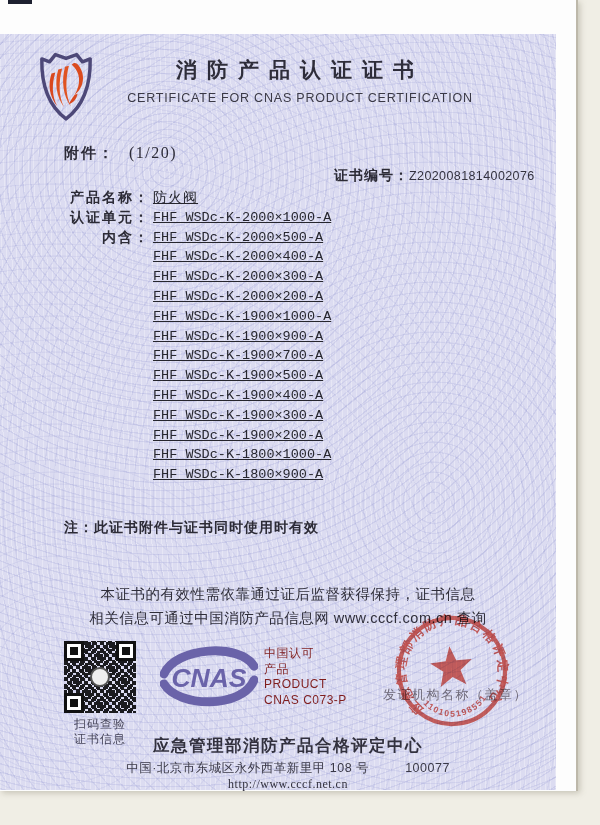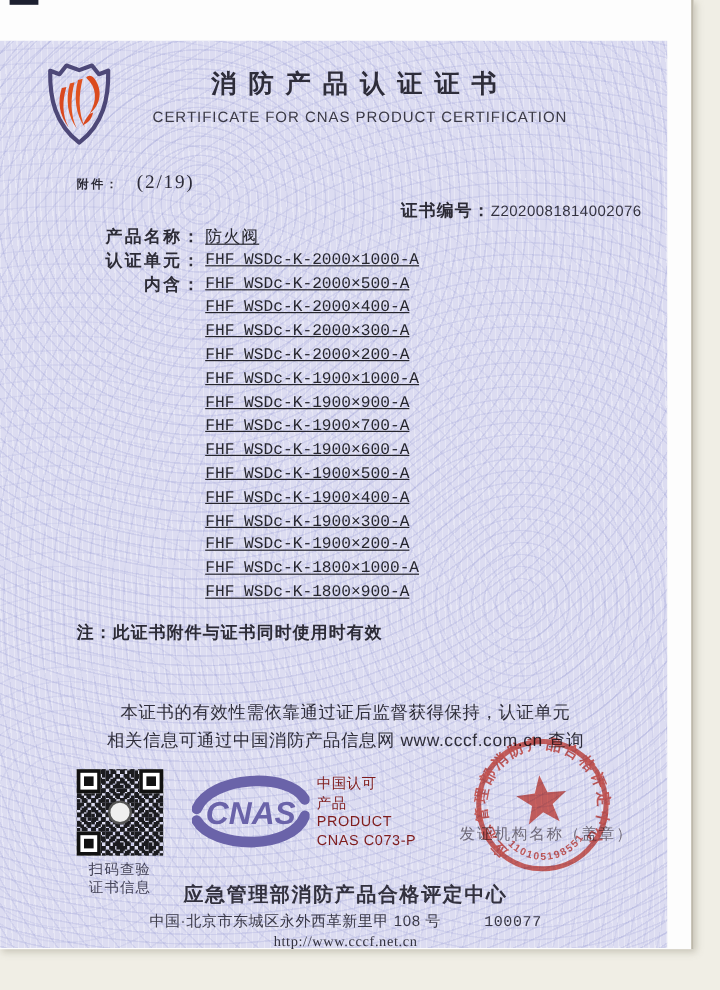--- a/index.html
+++ b/index.html
@@ -43,7 +43,7 @@
     text-align:center;font-size:12.5px;letter-spacing:0.8px;color:#3a3946;
   }
   .attach-row{position:absolute;left:64px;top:144px;color:#2c2b38;}
-  .attach-label{font-size:10px;font-weight:bold;letter-spacing:2px;text-align:right;}
+  .attach-label{font-size:15px;font-weight:bold;letter-spacing:2px;text-align:right;}
   .attach-value{font-size:16px;font-family:"Liberation Serif",serif;letter-spacing:1.5px;margin-left:14px;}
   .certno{
     position:absolute;left:334px;top:167px;font-size:12.5px;color:#33323f;letter-spacing:0.4px;

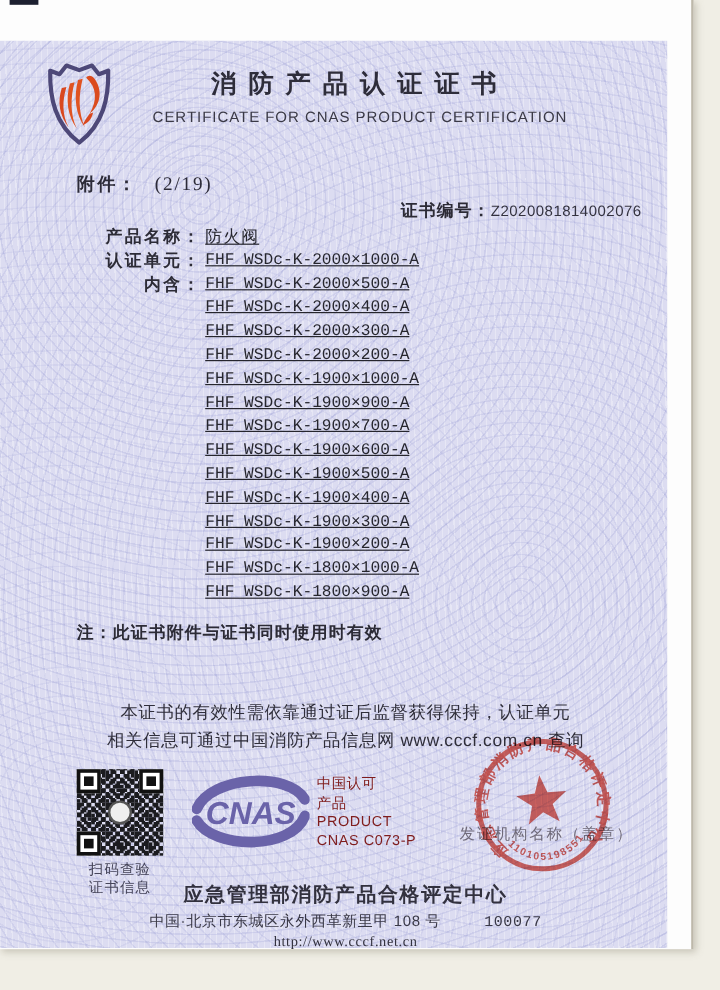--- a/index.html
+++ b/index.html
@@ -146,7 +146,7 @@
   <div class="subtitle">CERTIFICATE FOR CNAS PRODUCT CERTIFICATION</div>
 
   <div class="attach-row">
-    <span class="attach-label">附件：</span><span class="attach-value">(2/19)</span>
+    <span class="attach-label">附件：</span><span class="attach-value">(1/20)</span>
   </div>
 
   <div class="certno">

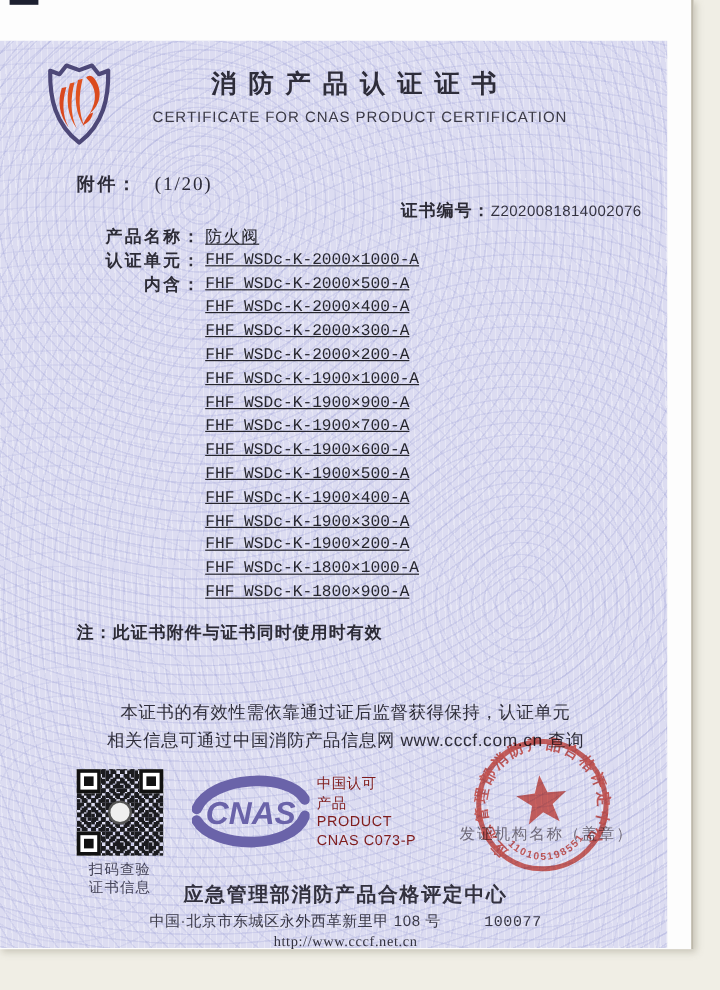--- a/index.html
+++ b/index.html
@@ -52,7 +52,7 @@
 
   
   .info{position:absolute;left:64px;top:188px;width:460px;}
-  .row{display:flex;height:19.8px;line-height:19.8px;margin-left:18px;}
+  .row{display:flex;height:19.8px;line-height:19.8px;}
   .lbl{
     width:86px;text-align:right;font-size:14px;font-weight:bold;
     color:#2c2b36;letter-spacing:2px;flex:none;

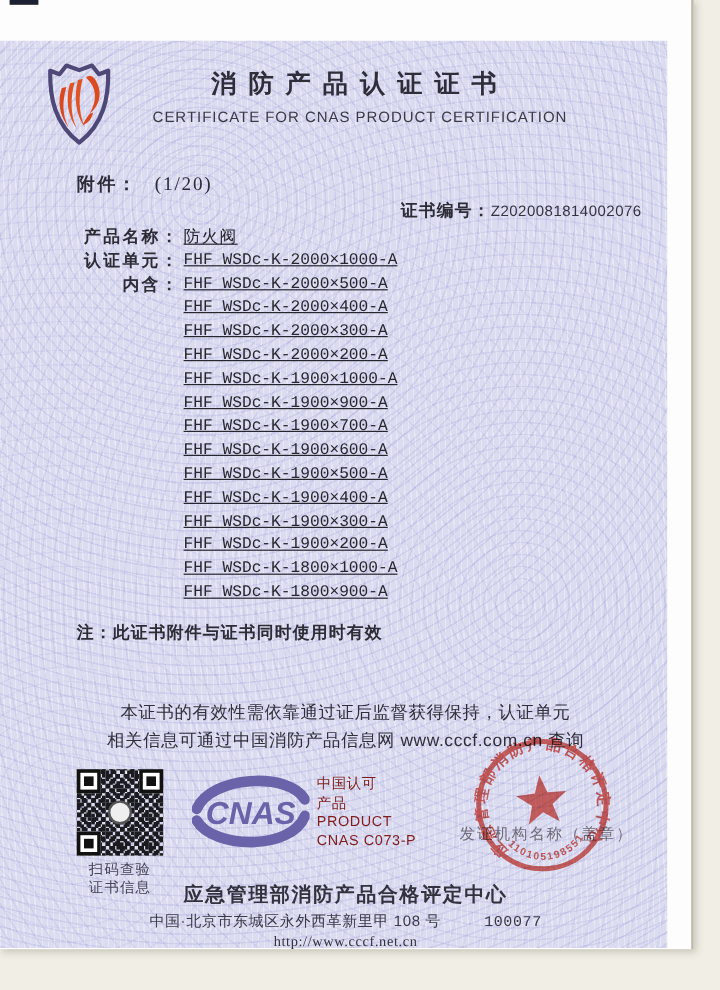--- a/index.html
+++ b/index.html
@@ -189,10 +189,6 @@
     <div class="row">
         <span class="lbl"></span>
         <span class="val mono">FHF WSDc-K-1900×700-A</span>
-      </div>
-    <div class="row">
-        <span class="lbl"></span>
-        <span class="val mono">FHF WSDc-K-1900×600-A</span>
       </div>
     <div class="row">
         <span class="lbl"></span>

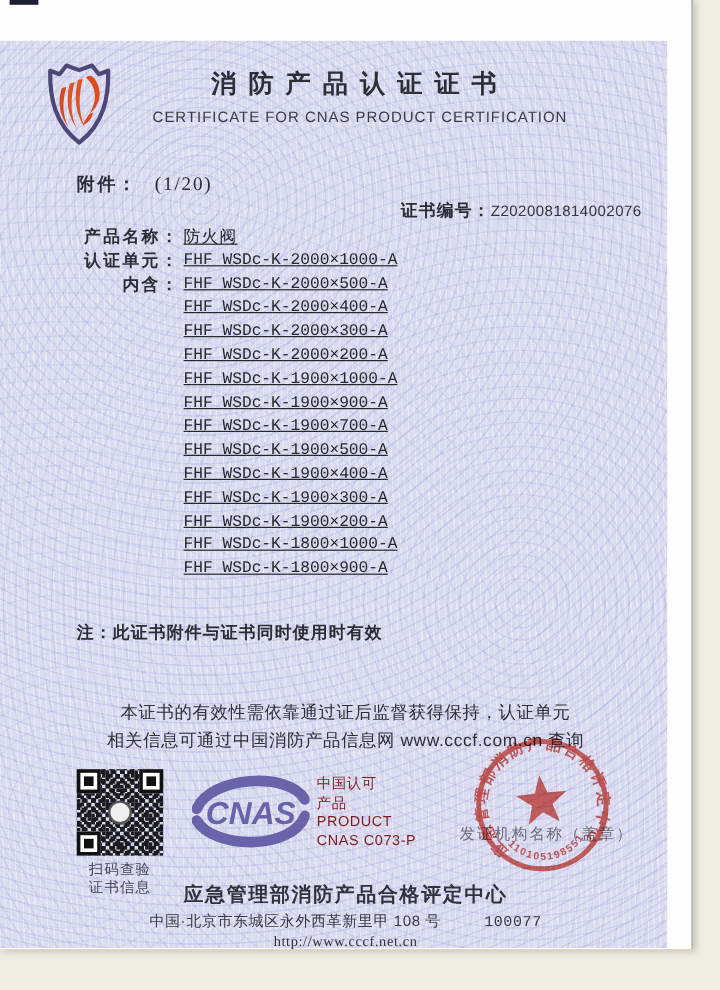--- a/index.html
+++ b/index.html
@@ -219,7 +219,7 @@
   <div class="note">注：此证书附件与证书同时使用时有效</div>
 
   <div class="statement">
-    <div>本证书的有效性需依靠通过证后监督获得保持，认证单元</div>
+    <div>本证书的有效性需依靠通过证后监督获得保持，证书信息</div>
     <div>相关信息可通过中国消防产品信息网 www.cccf.com.cn 查询</div>
   </div>
 

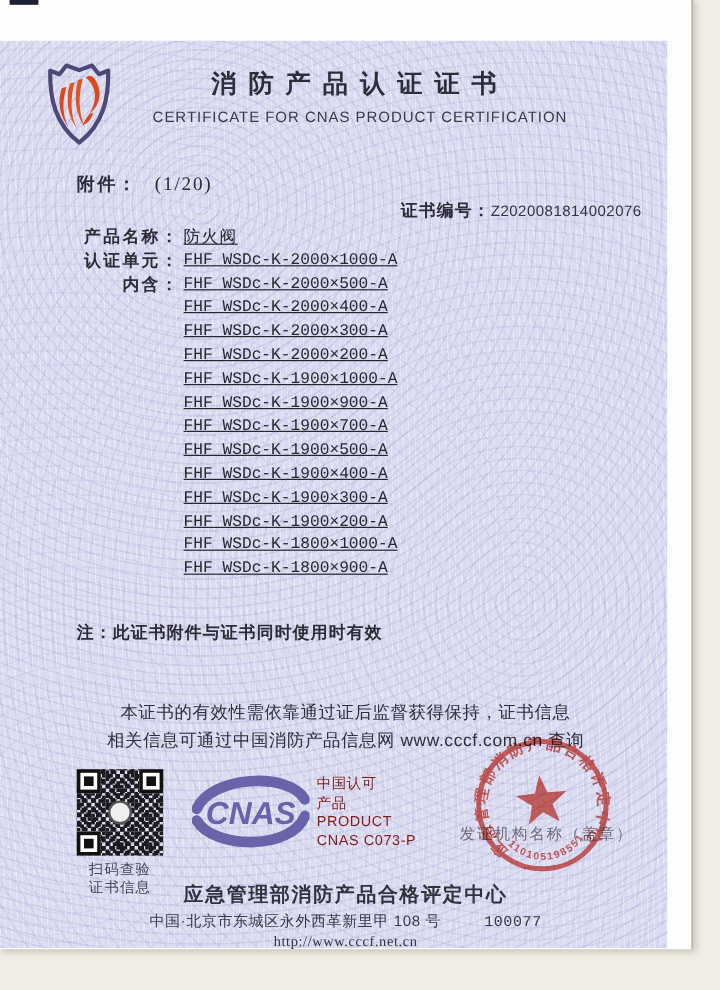--- a/index.html
+++ b/index.html
@@ -117,7 +117,7 @@
     position:absolute;left:10px;top:760px;width:556px;text-align:center;
     font-size:12.5px;color:#3a3947;letter-spacing:0.5px;
   }
-  .address-line .postcode{margin-left:36px;font-family:Liberation Mono, monospace;}
+  .address-line .postcode{margin-left:36px;}
   .website{
     position:absolute;left:10px;top:777px;width:556px;text-align:center;
     font-size:12px;color:#33323f;font-family:"Liberation Serif",serif;letter-spacing:0.5px;

